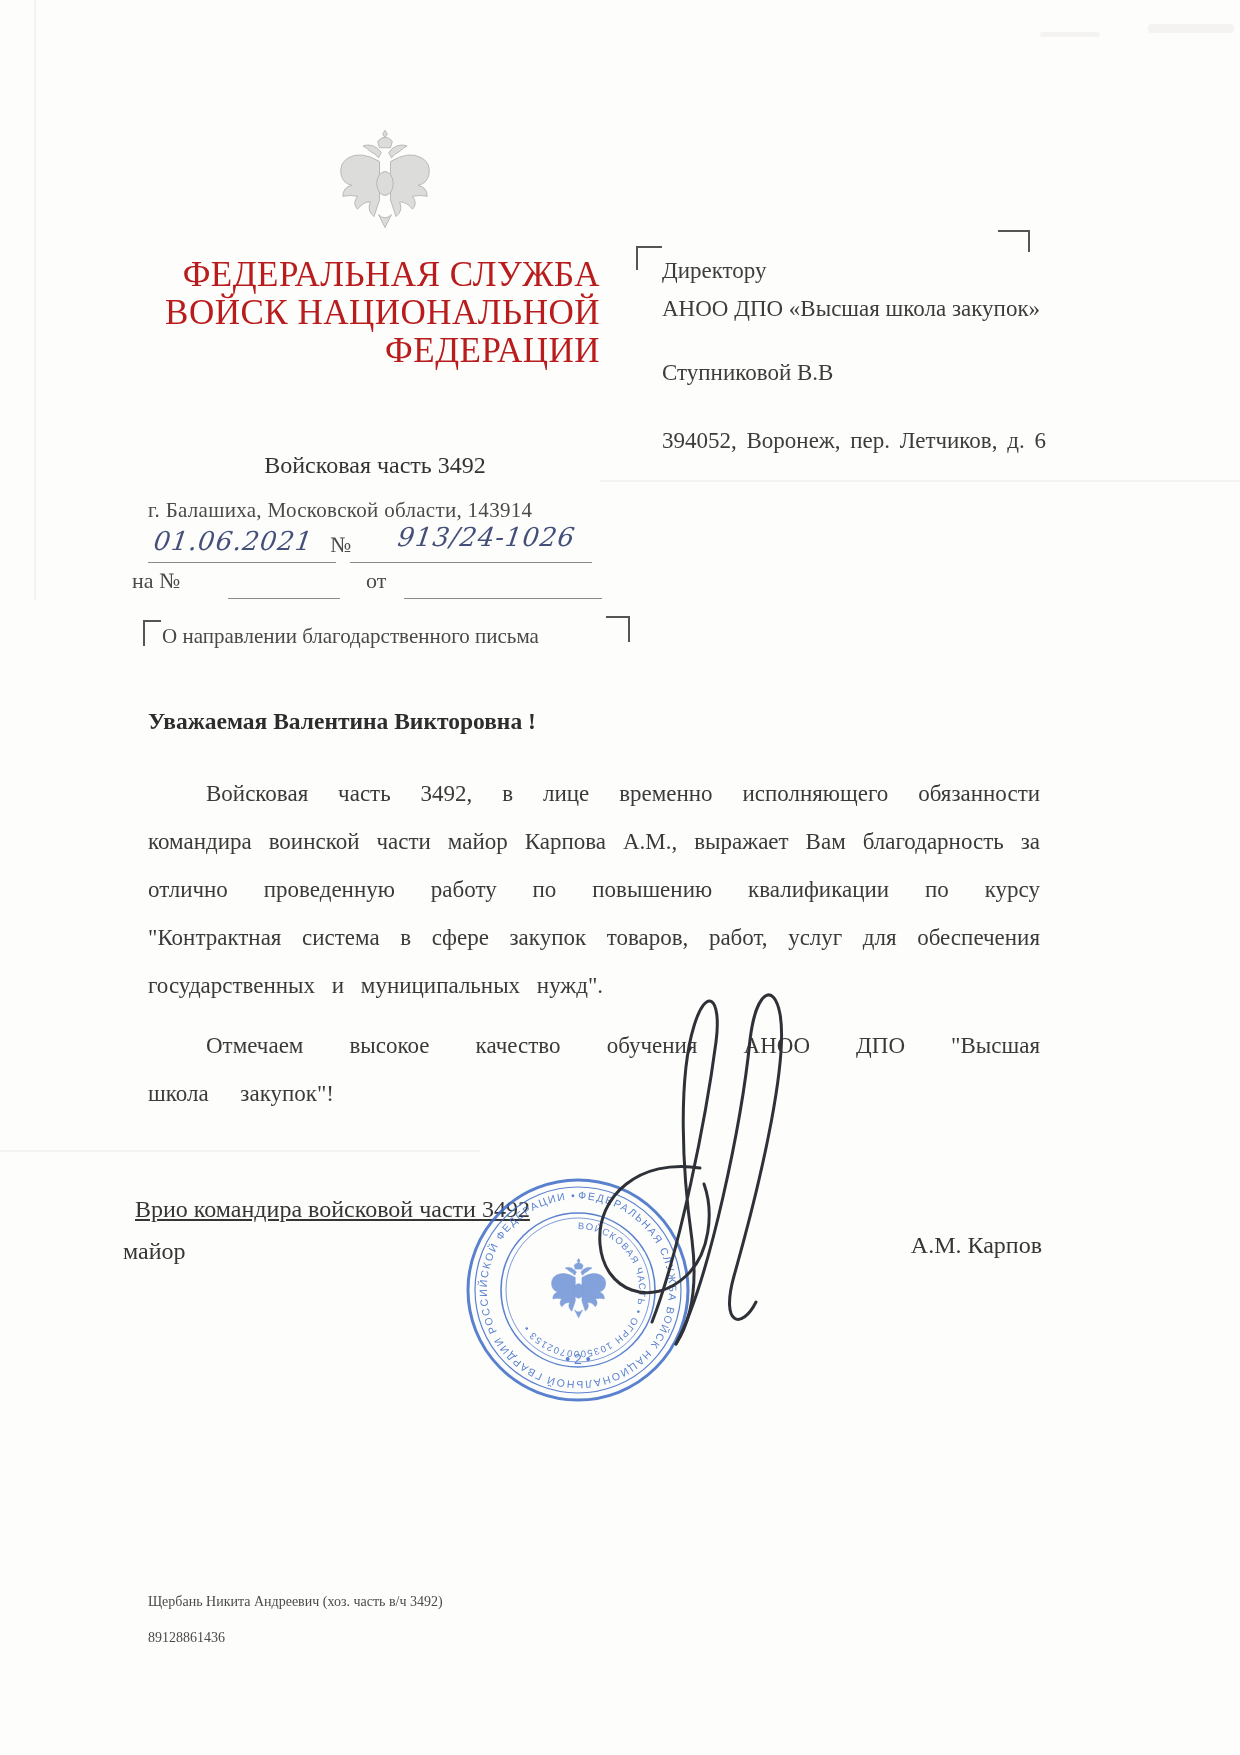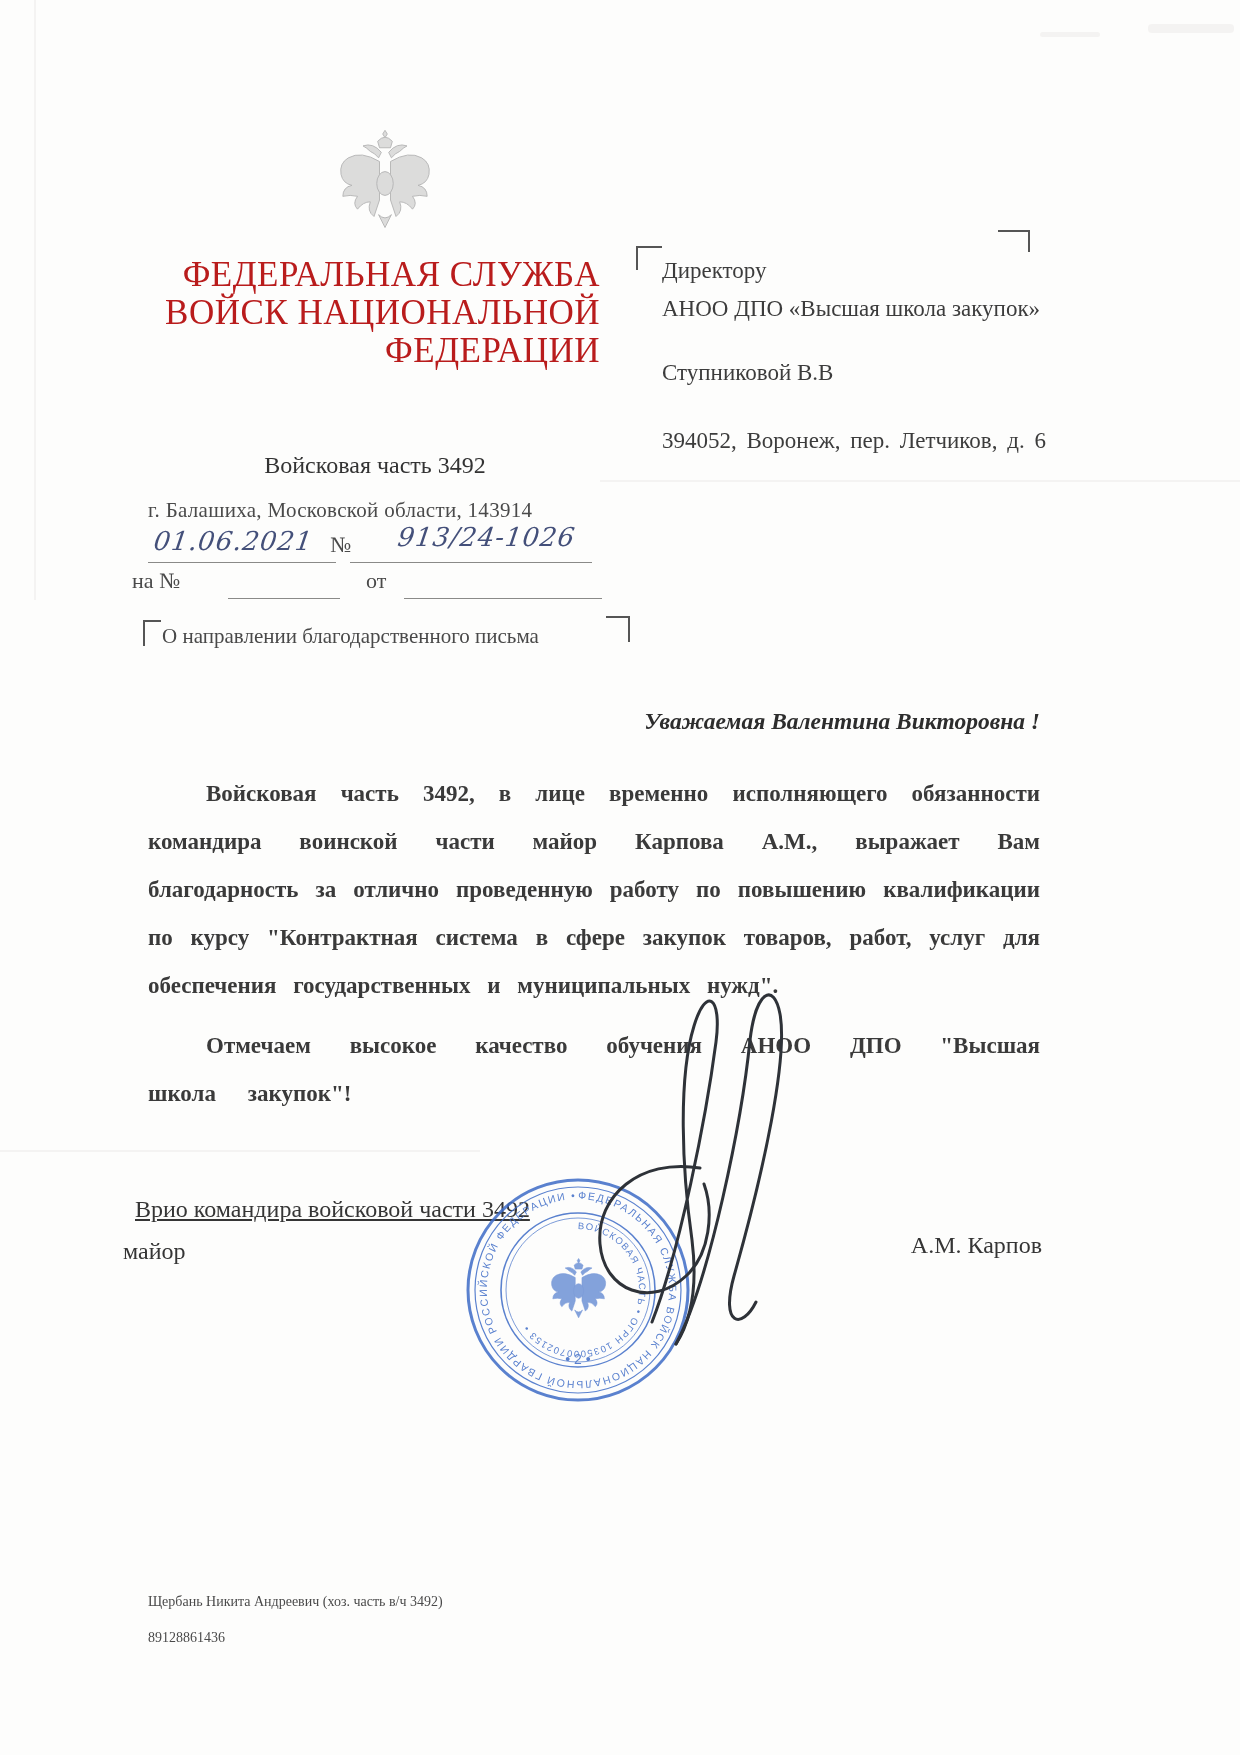--- a/index.html
+++ b/index.html
@@ -26,8 +26,8 @@
   .subject{left:162px;top:624px;font-size:21px;color:#494949;}
   .recipient{font-size:23px;color:#3c3c3c;}
   .salutation{
-    left:148px;top:708px;width:892px;text-align:right;
-    font-weight:bold;font-size:23.5px;color:#2d2d2d;font-style:italic;
+    left:148px;top:708px;width:892px;text-align:left;
+    font-weight:bold;font-size:23.5px;color:#2d2d2d;
   }
   .bodyp{
     width:892px;font-size:23px;line-height:48px;color:#3a3a3a;

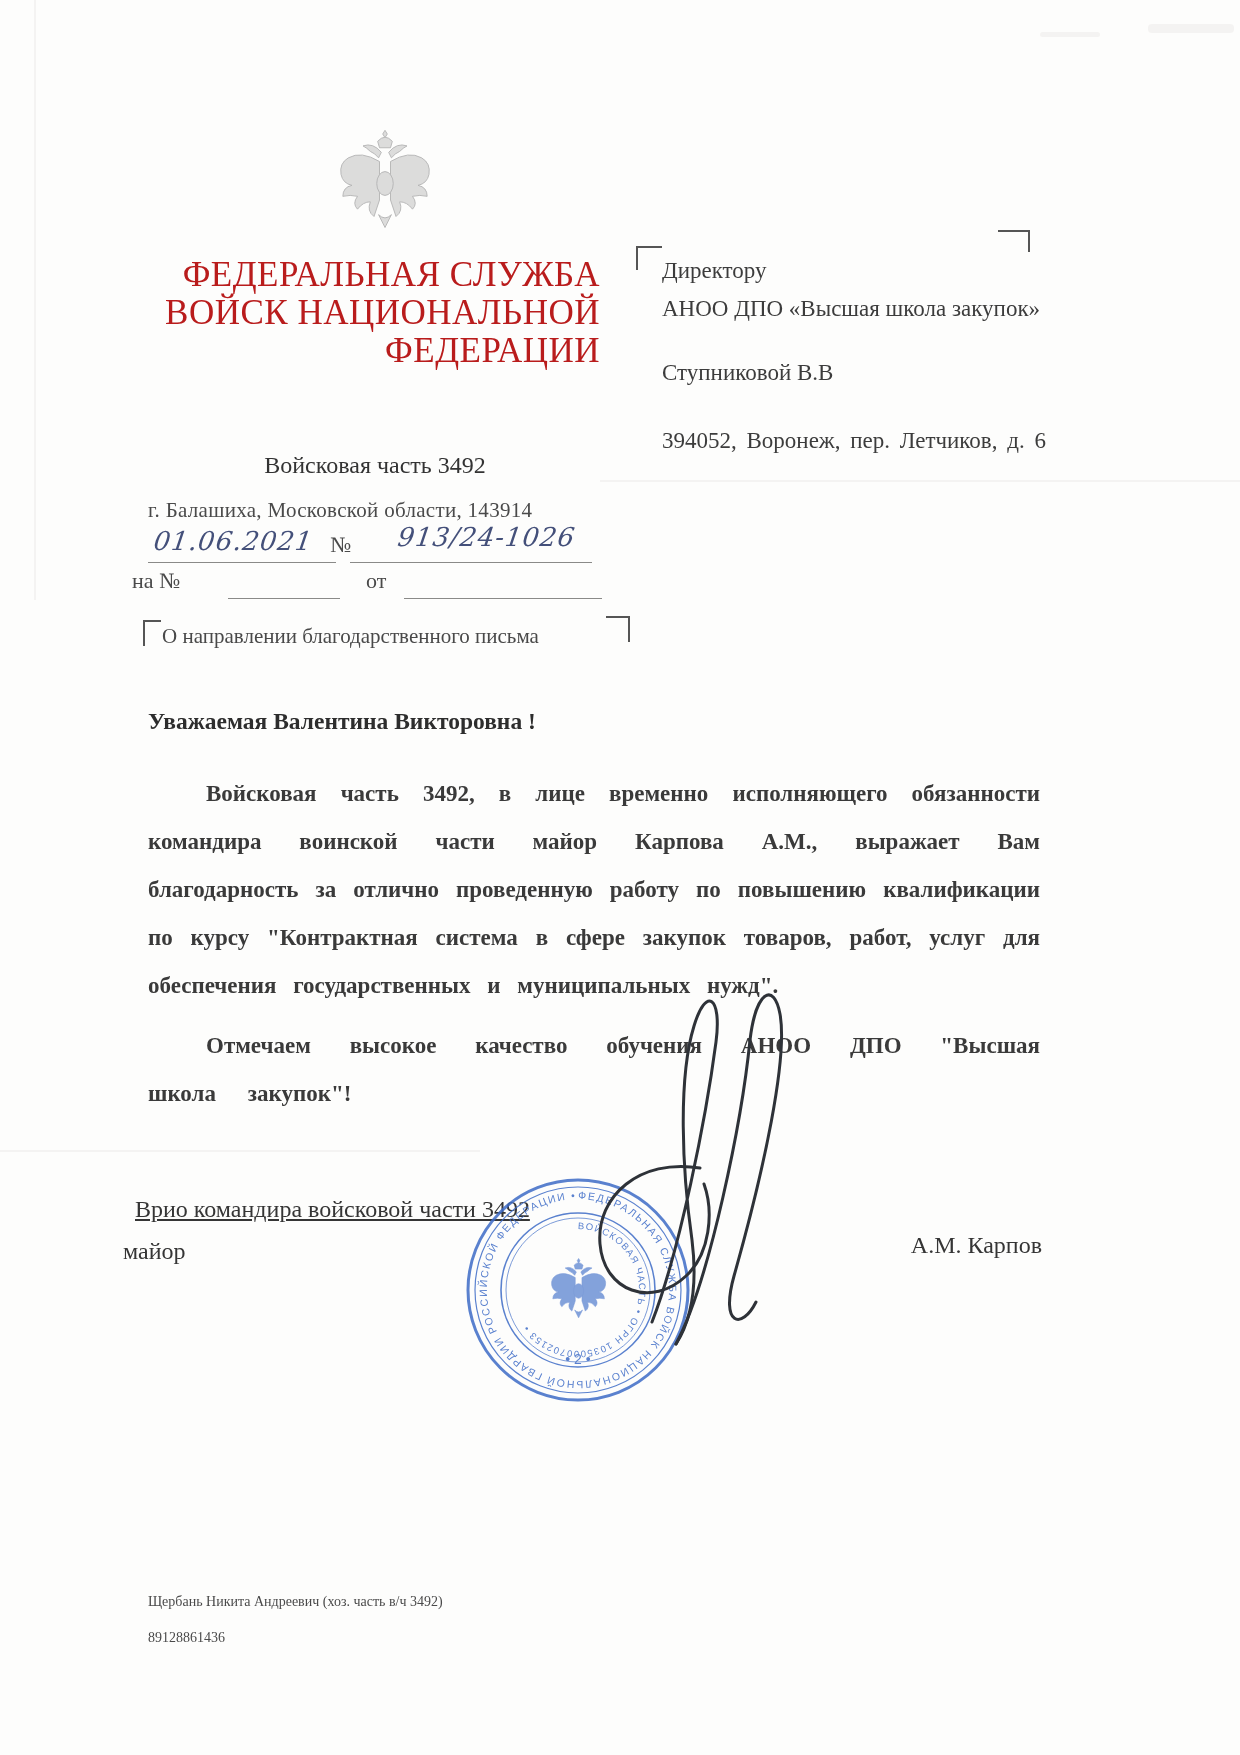--- a/index.html
+++ b/index.html
@@ -31,7 +31,7 @@
   }
   .bodyp{
     width:892px;font-size:23px;line-height:48px;color:#3a3a3a;
-    text-align:justify;text-indent:58px;font-weight:bold;
+    text-align:justify;text-indent:58px;
   }
   .p1{left:148px;top:770px;word-spacing:11px;}
   .p2{left:148px;top:1022px;word-spacing:26px;}

